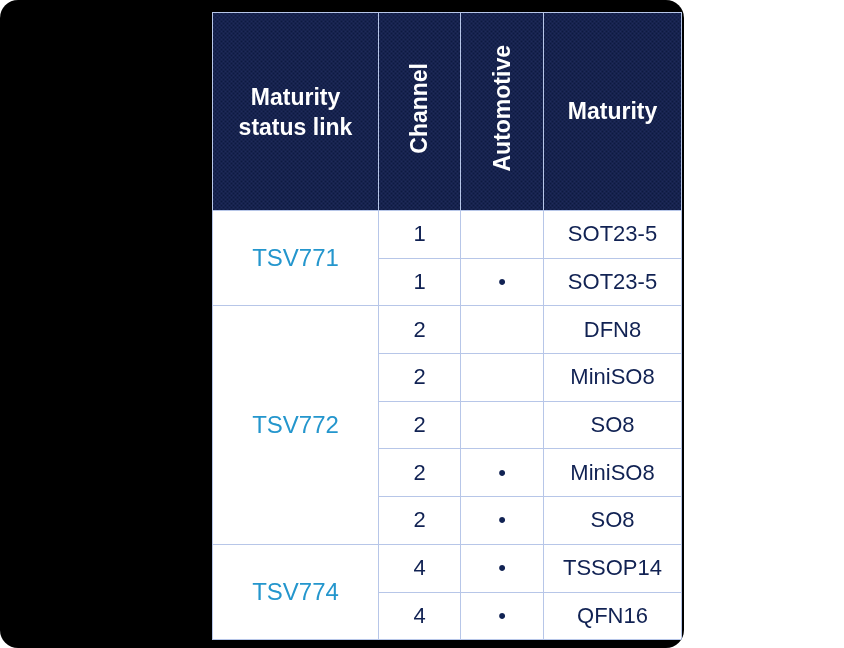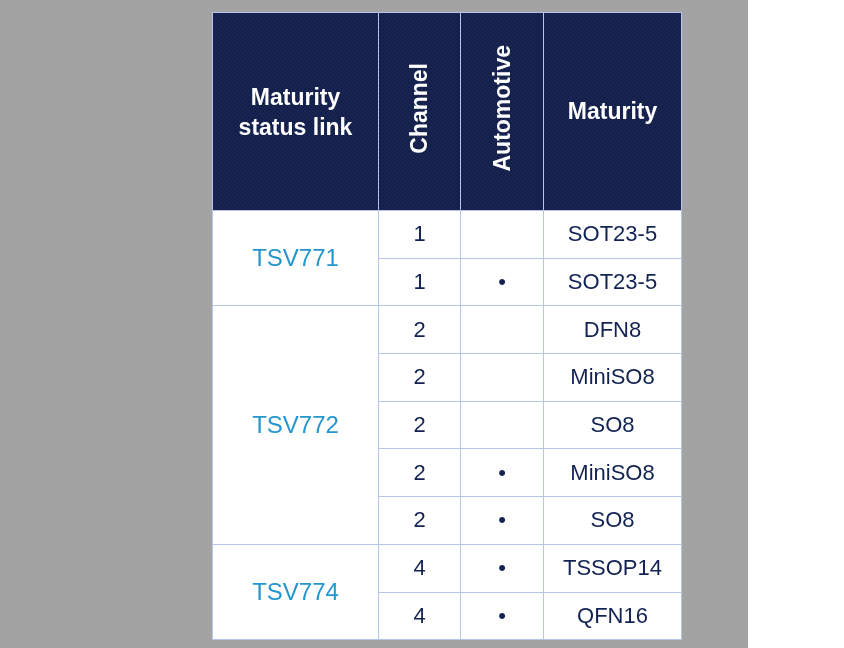--- a/index.html
+++ b/index.html
@@ -5,11 +5,12 @@
   html, body { margin: 0; padding: 0; }
   .canvas {
     position: relative;
-    width: 748px;
+    width: 684px;
     height: 648px;
-    background: #a3a3a3;
+    background: #000000;
     font-family: "Liberation Sans", sans-serif;
     overflow: hidden;
+    border-radius: 18px;
   }
   table.product-table {
     position: absolute;

